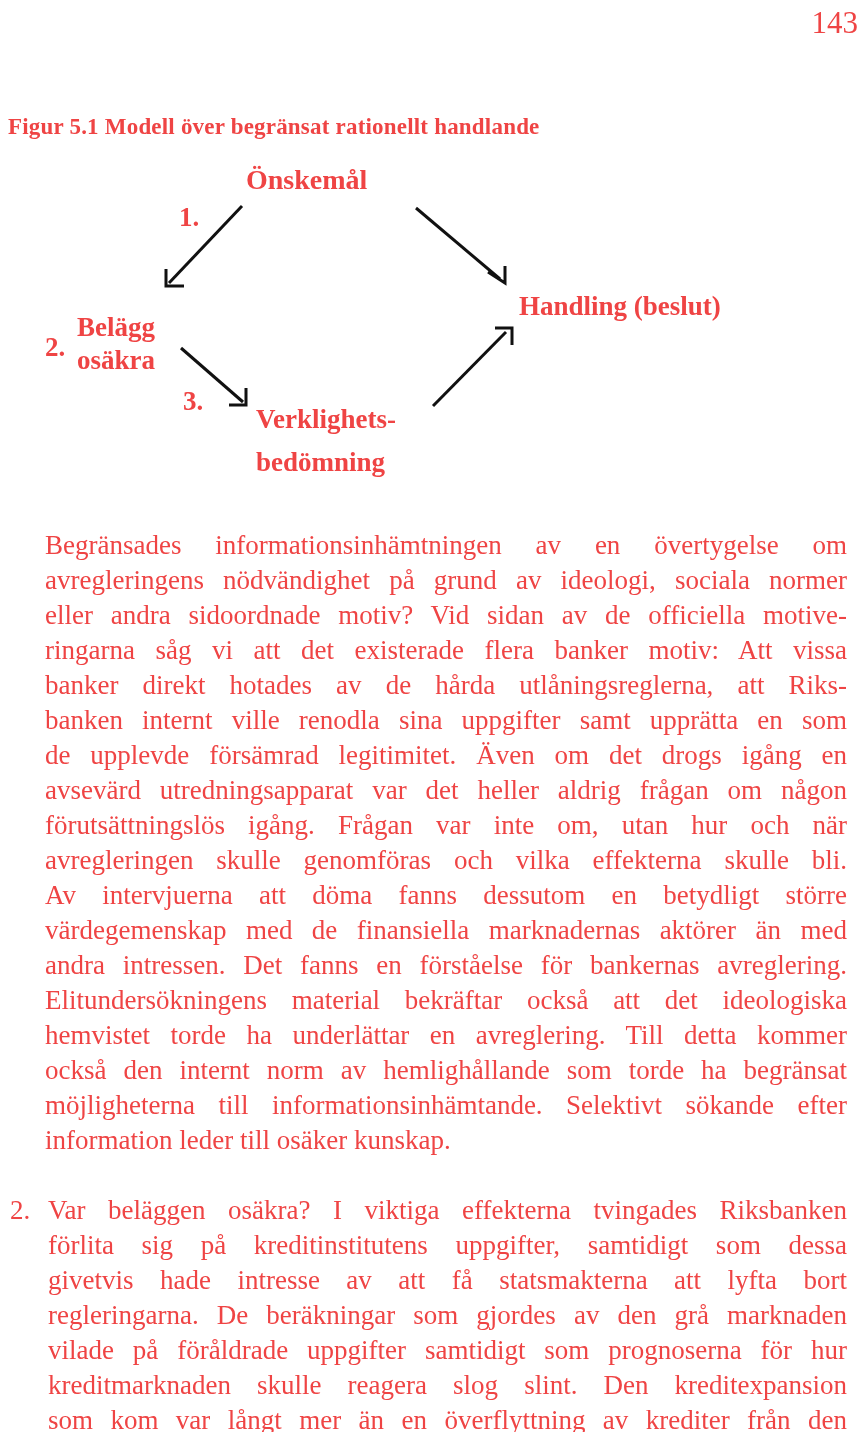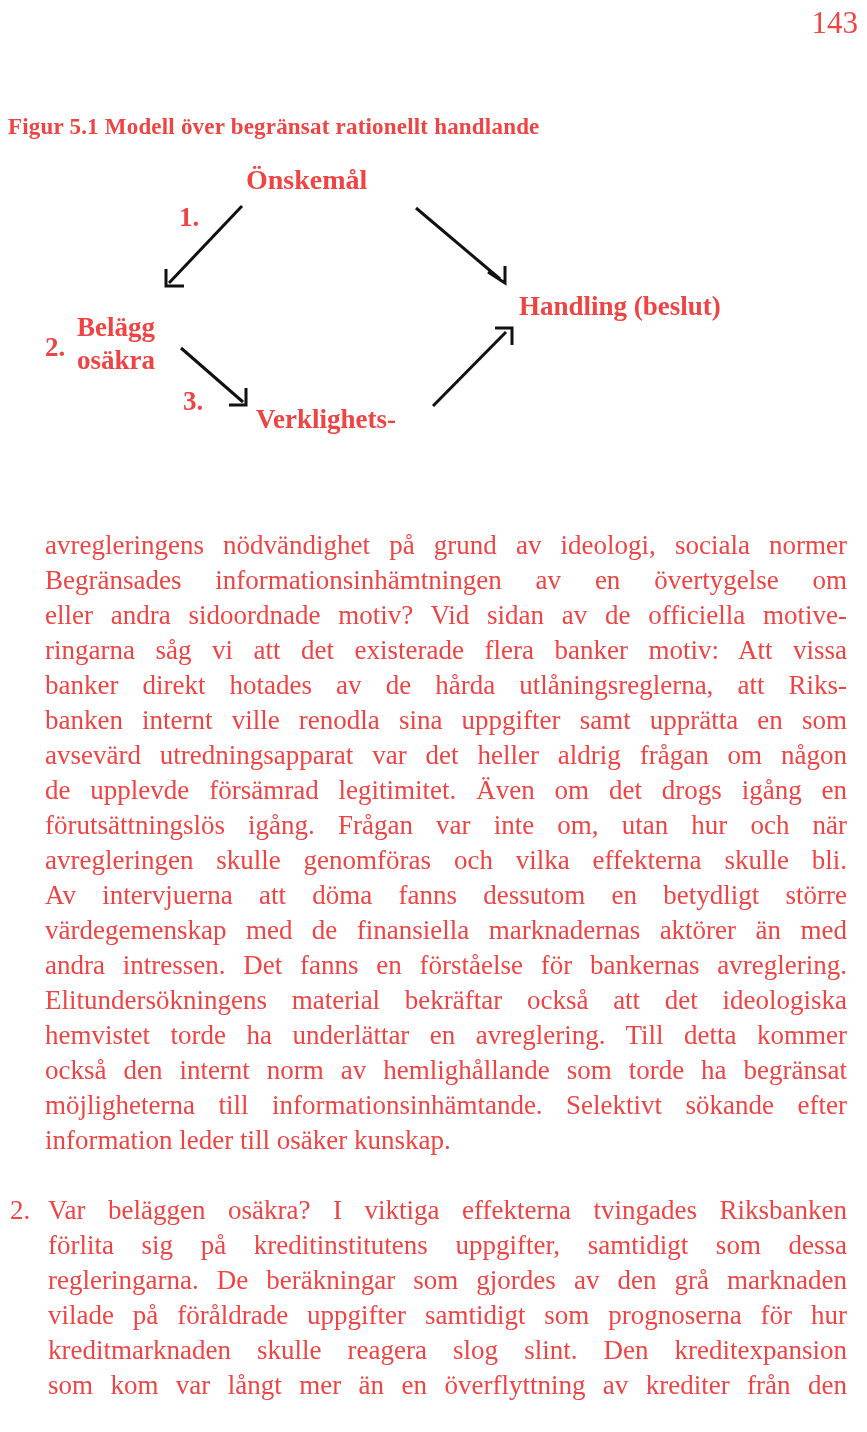--- a/index.html
+++ b/index.html
@@ -90,6 +90,7 @@
 
     <div class="dnode node-verklighets" style="left:256px; top:238px;">
       <div>Verklighets-</div>
+      <div>bedömning</div>
     </div>
 
     <div class="dnode" style="left:519px; top:130px;">Handling (beslut)</div>

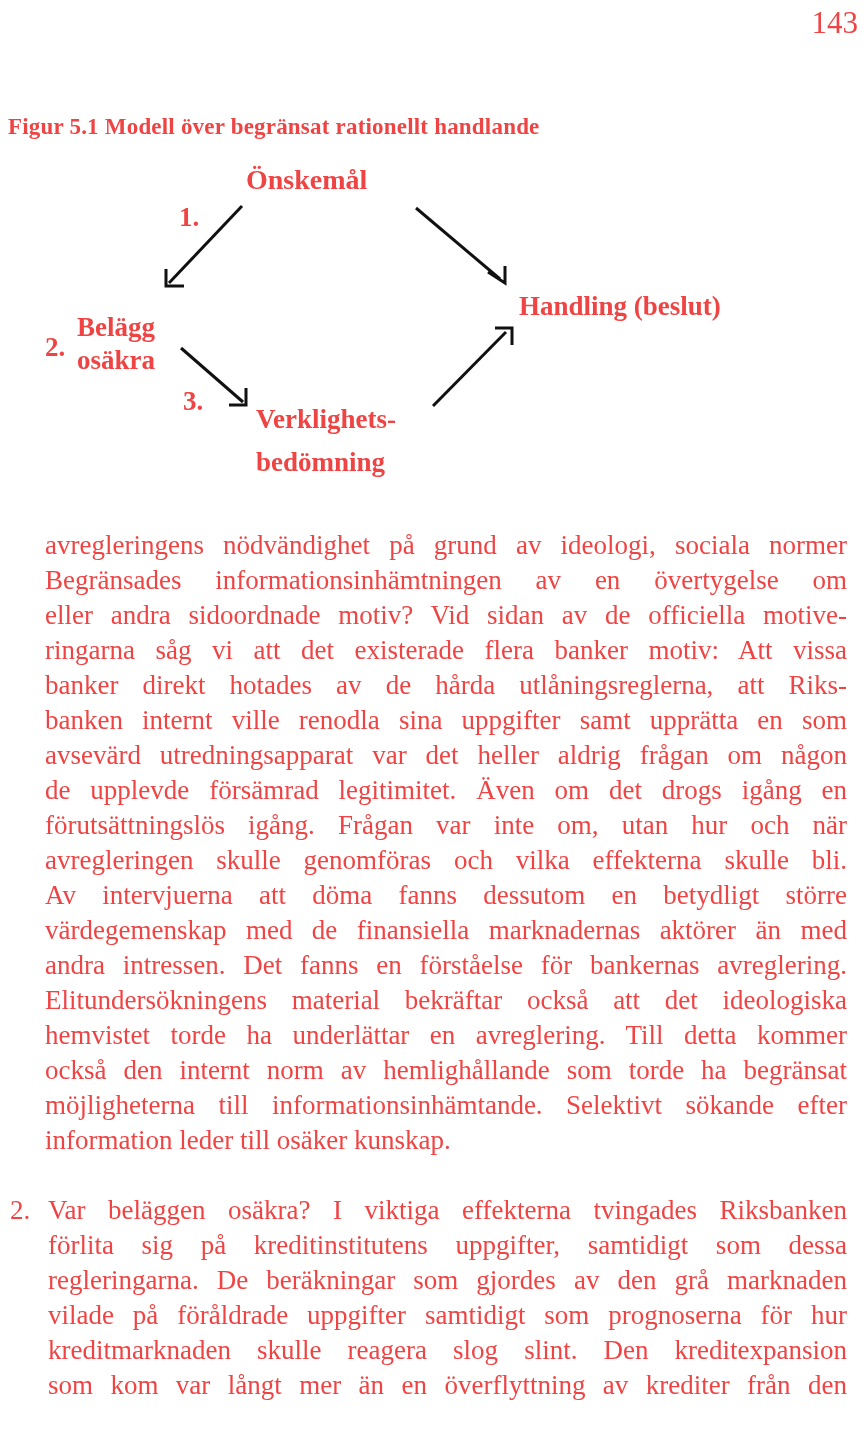--- a/index.html
+++ b/index.html
@@ -97,8 +97,8 @@
   </div>
 
   <div class="para" id="paragraph1">
+      <div class="tline">Begränsades informationsinhämtningen av en övertygelse om</div>
       <div class="tline">avregleringens nödvändighet på grund av ideologi, sociala normer</div>
-      <div class="tline">Begränsades informationsinhämtningen av en övertygelse om</div>
       <div class="tline">eller andra sidoordnade motiv? Vid sidan av de officiella motive-</div>
       <div class="tline">ringarna såg vi att det existerade flera banker motiv: Att vissa</div>
       <div class="tline">banker direkt hotades av de hårda utlåningsreglerna, att Riks-</div>

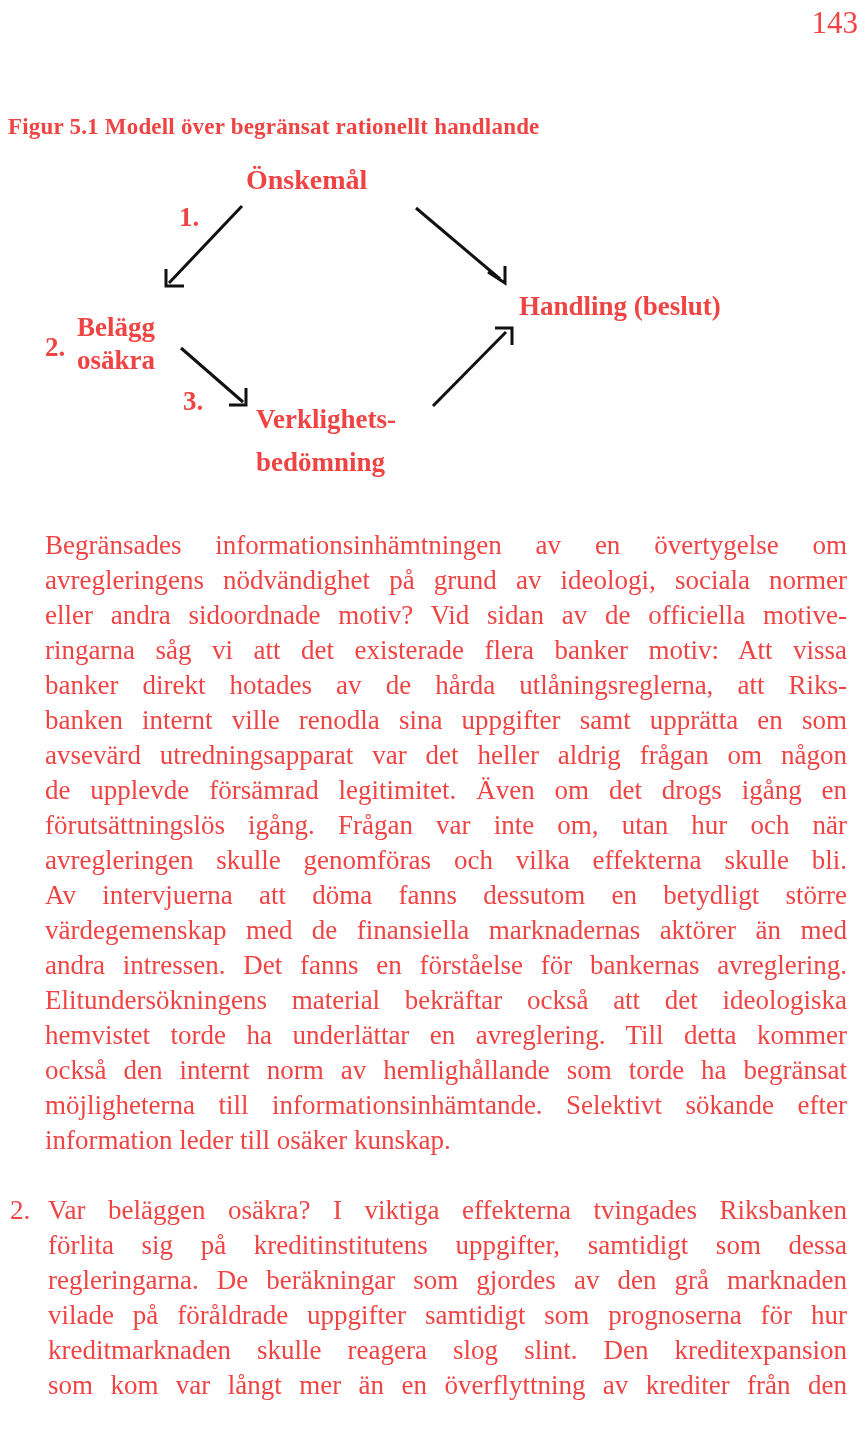--- a/index.html
+++ b/index.html
@@ -103,8 +103,8 @@
       <div class="tline">ringarna såg vi att det existerade flera banker motiv: Att vissa</div>
       <div class="tline">banker direkt hotades av de hårda utlåningsreglerna, att Riks-</div>
       <div class="tline">banken internt ville renodla sina uppgifter samt upprätta en som</div>
+      <div class="tline">de upplevde försämrad legitimitet. Även om det drogs igång en</div>
       <div class="tline">avsevärd utredningsapparat var det heller aldrig frågan om någon</div>
-      <div class="tline">de upplevde försämrad legitimitet. Även om det drogs igång en</div>
       <div class="tline">förutsättningslös igång. Frågan var inte om, utan hur och när</div>
       <div class="tline">avregleringen skulle genomföras och vilka effekterna skulle bli.</div>
       <div class="tline">Av intervjuerna att döma fanns dessutom en betydligt större</div>

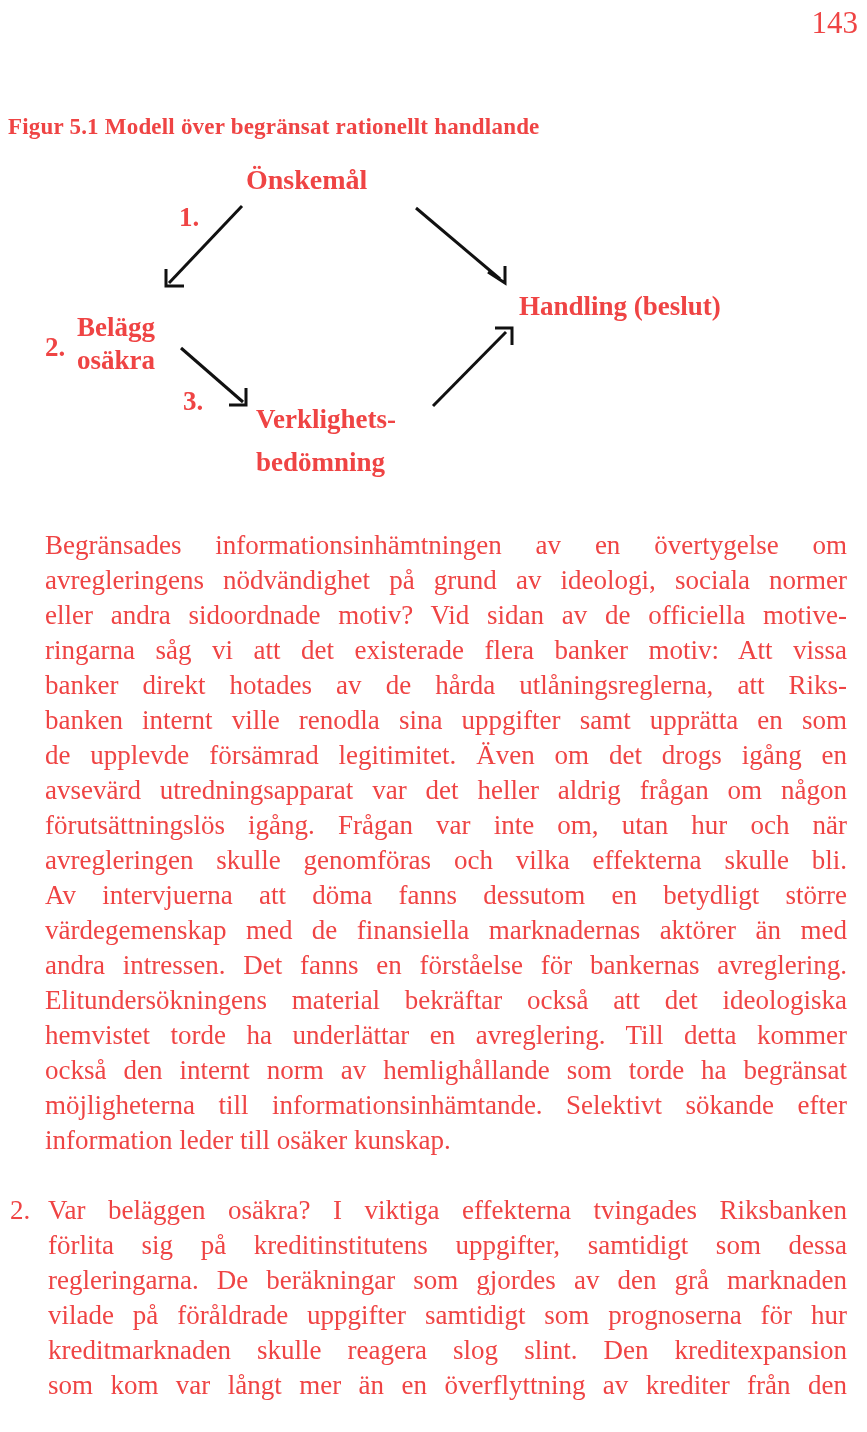--- a/index.html
+++ b/index.html
@@ -122,6 +122,7 @@
   <div class="item2-lines">
       <div class="tline">Var beläggen osäkra? I viktiga effekterna tvingades Riksbanken</div>
       <div class="tline">förlita sig på kreditinstitutens uppgifter, samtidigt som dessa</div>
+      <div class="tline">givetvis hade intresse av att få statsmakterna att lyfta bort</div>
       <div class="tline">regleringarna. De beräkningar som gjordes av den grå marknaden</div>
       <div class="tline">vilade på föråldrade uppgifter samtidigt som prognoserna för hur</div>
       <div class="tline">kreditmarknaden skulle reagera slog slint. Den kreditexpansion</div>

